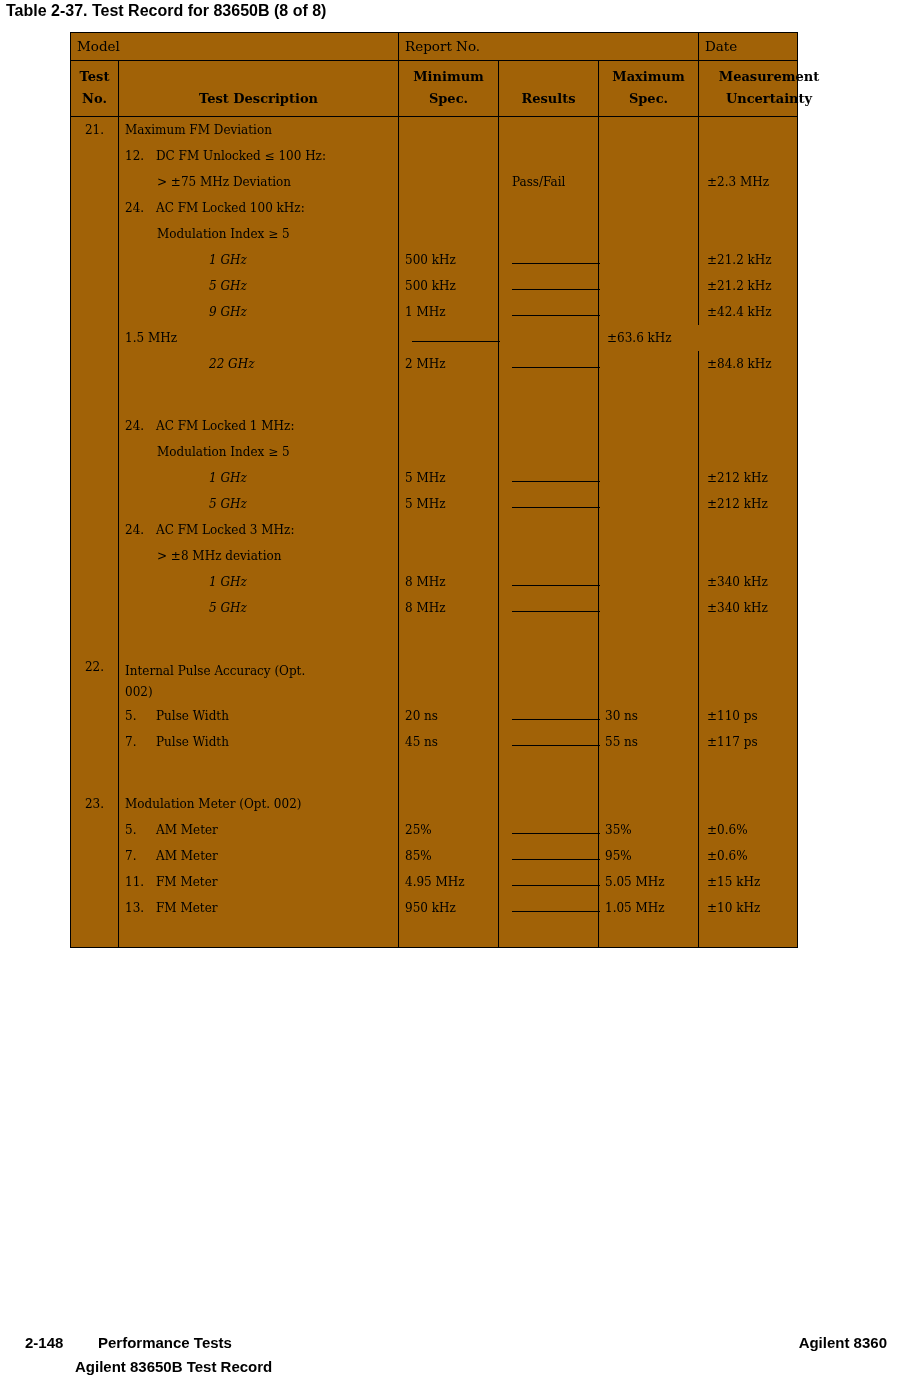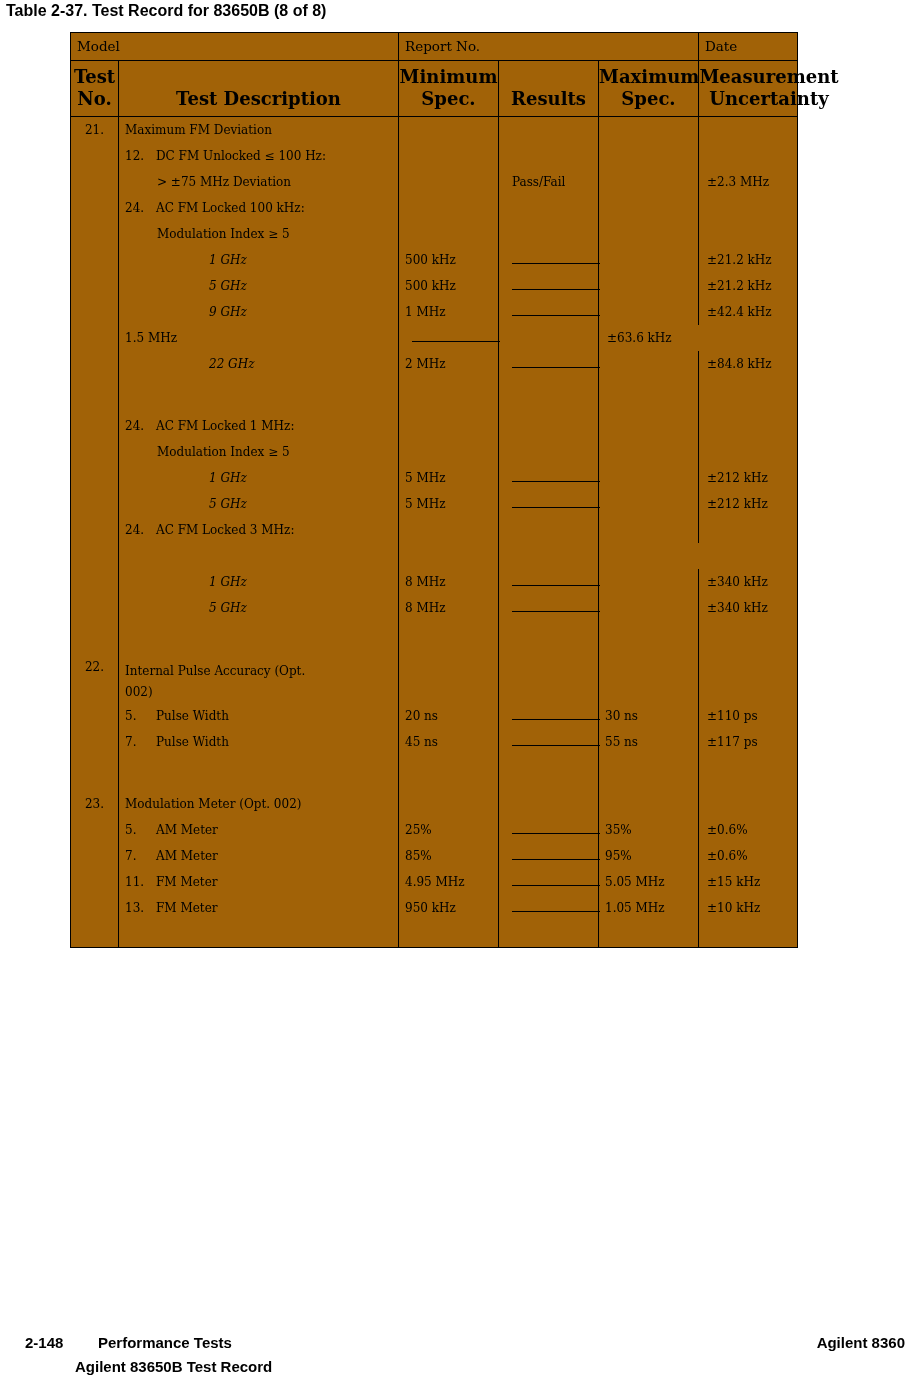--- a/index.html
+++ b/index.html
@@ -27,7 +27,7 @@
   .head-row {
     display:grid; grid-template-columns:48px 280px 100px 100px 100px 140px;
     height:56px; border-bottom:1px solid #000;
-    font-weight:bold; font-size:18px;
+    font-weight:bold; font-size:13px;
   }
   .hcell {
     border-right:1px solid #000; text-align:center;

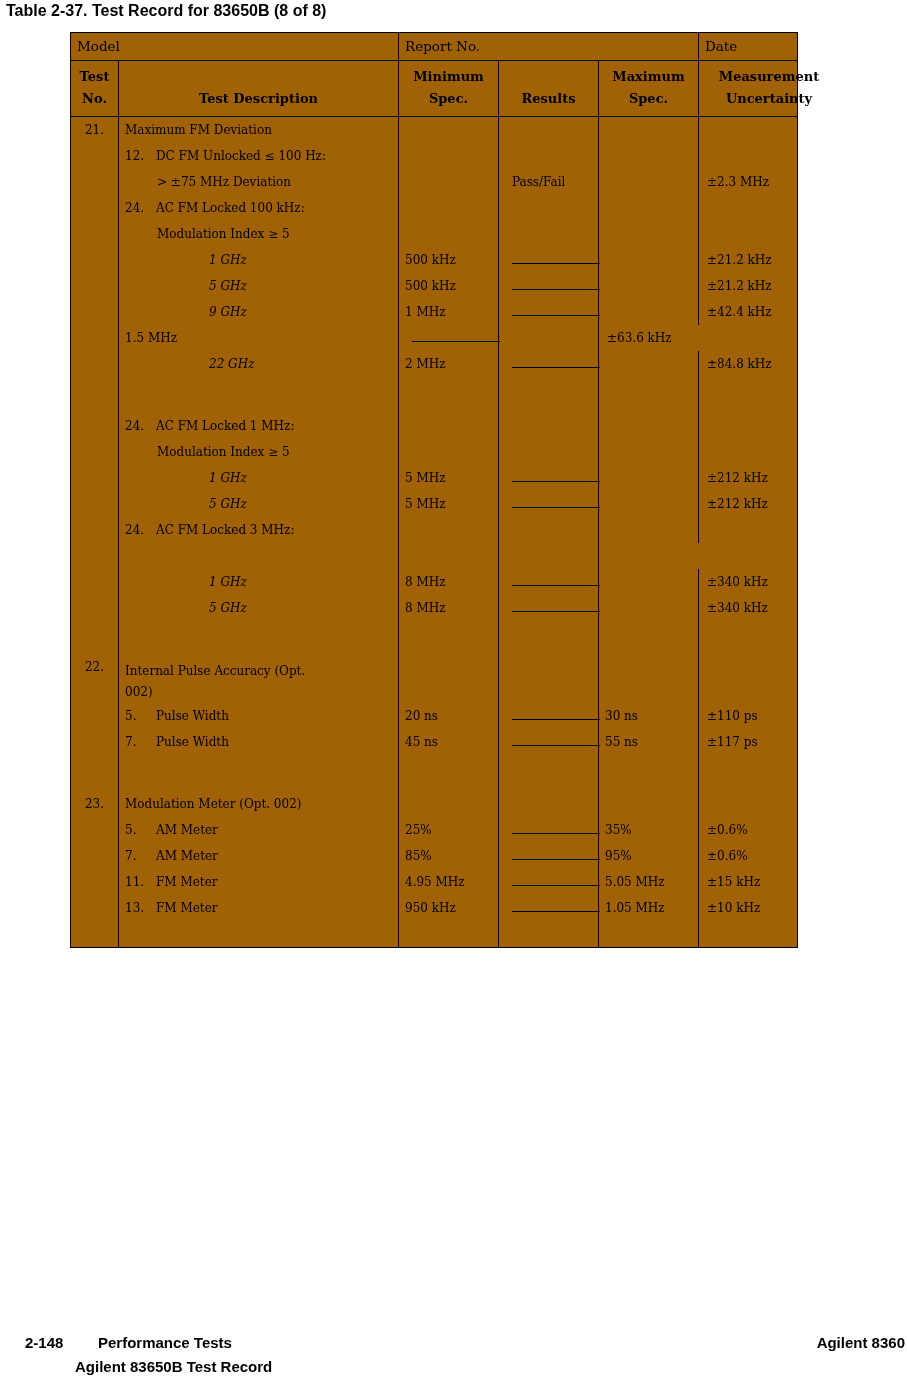--- a/index.html
+++ b/index.html
@@ -238,6 +238,7 @@
   </div>
       <div class="trow">
     <div class="c no"></div>
+    <div class="c desc ind2"><span class="dtext">&gt; ±8 MHz deviation</span></div>
     <div class="c min"></div>
     <div class="c res"></div>
     <div class="c max"></div>

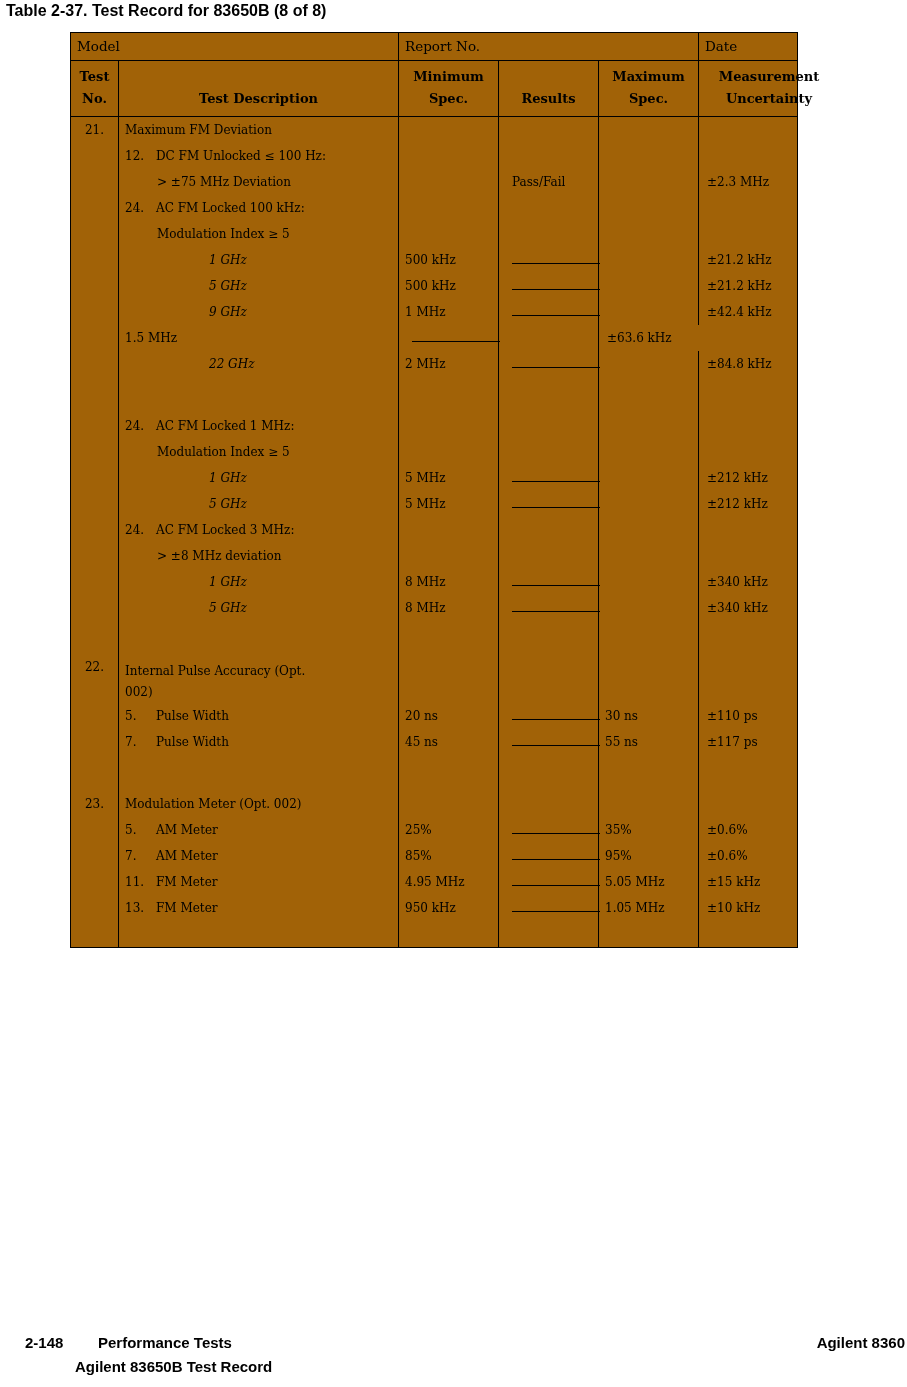--- a/index.html
+++ b/index.html
@@ -69,7 +69,7 @@
   .fl1 { display:flex; padding-left:2px;margin-left:23px; }
   .fl-num { width:73px; }
   .fl2 { margin-left:75px; margin-top:3px; }
-  .footer-right { position:absolute; right:2px; top:0; }
+  .footer-right { position:absolute; right:20px; top:0; }
 </style>
 </head>
 <body>

